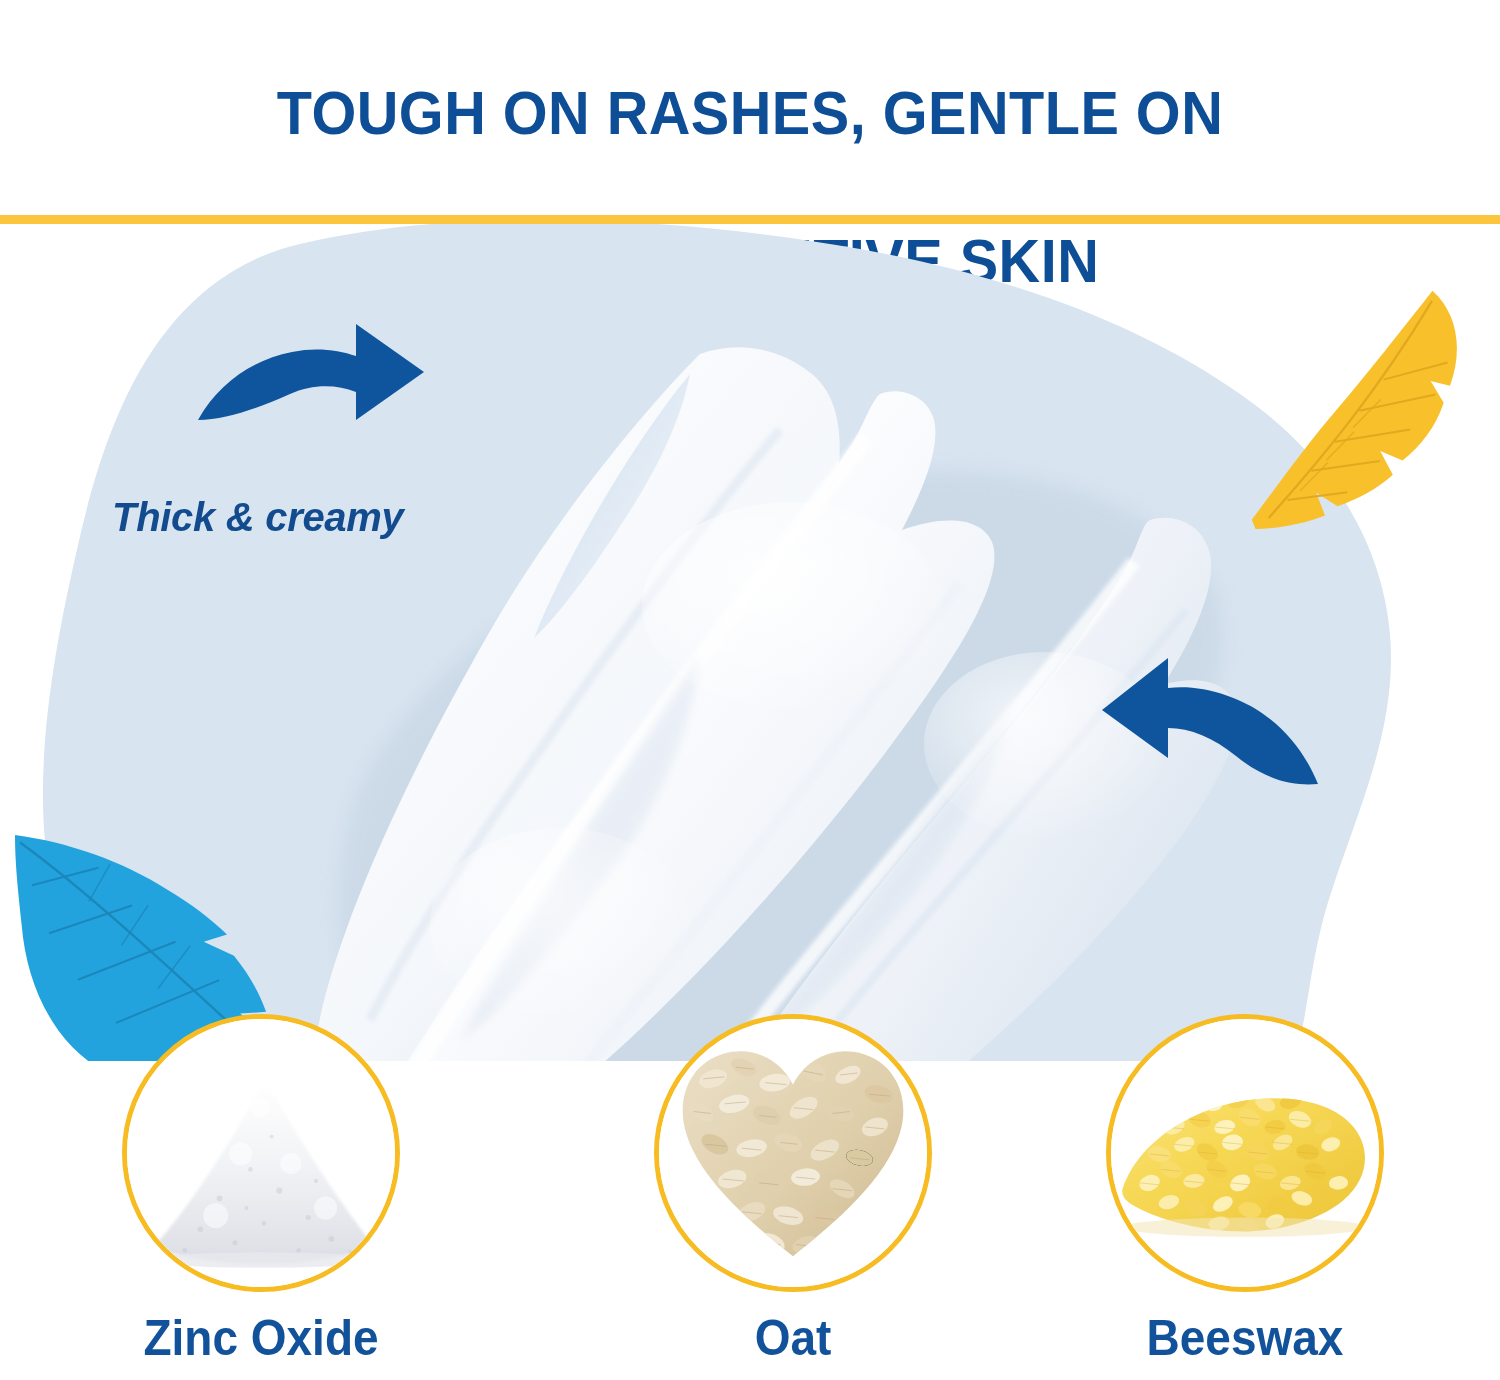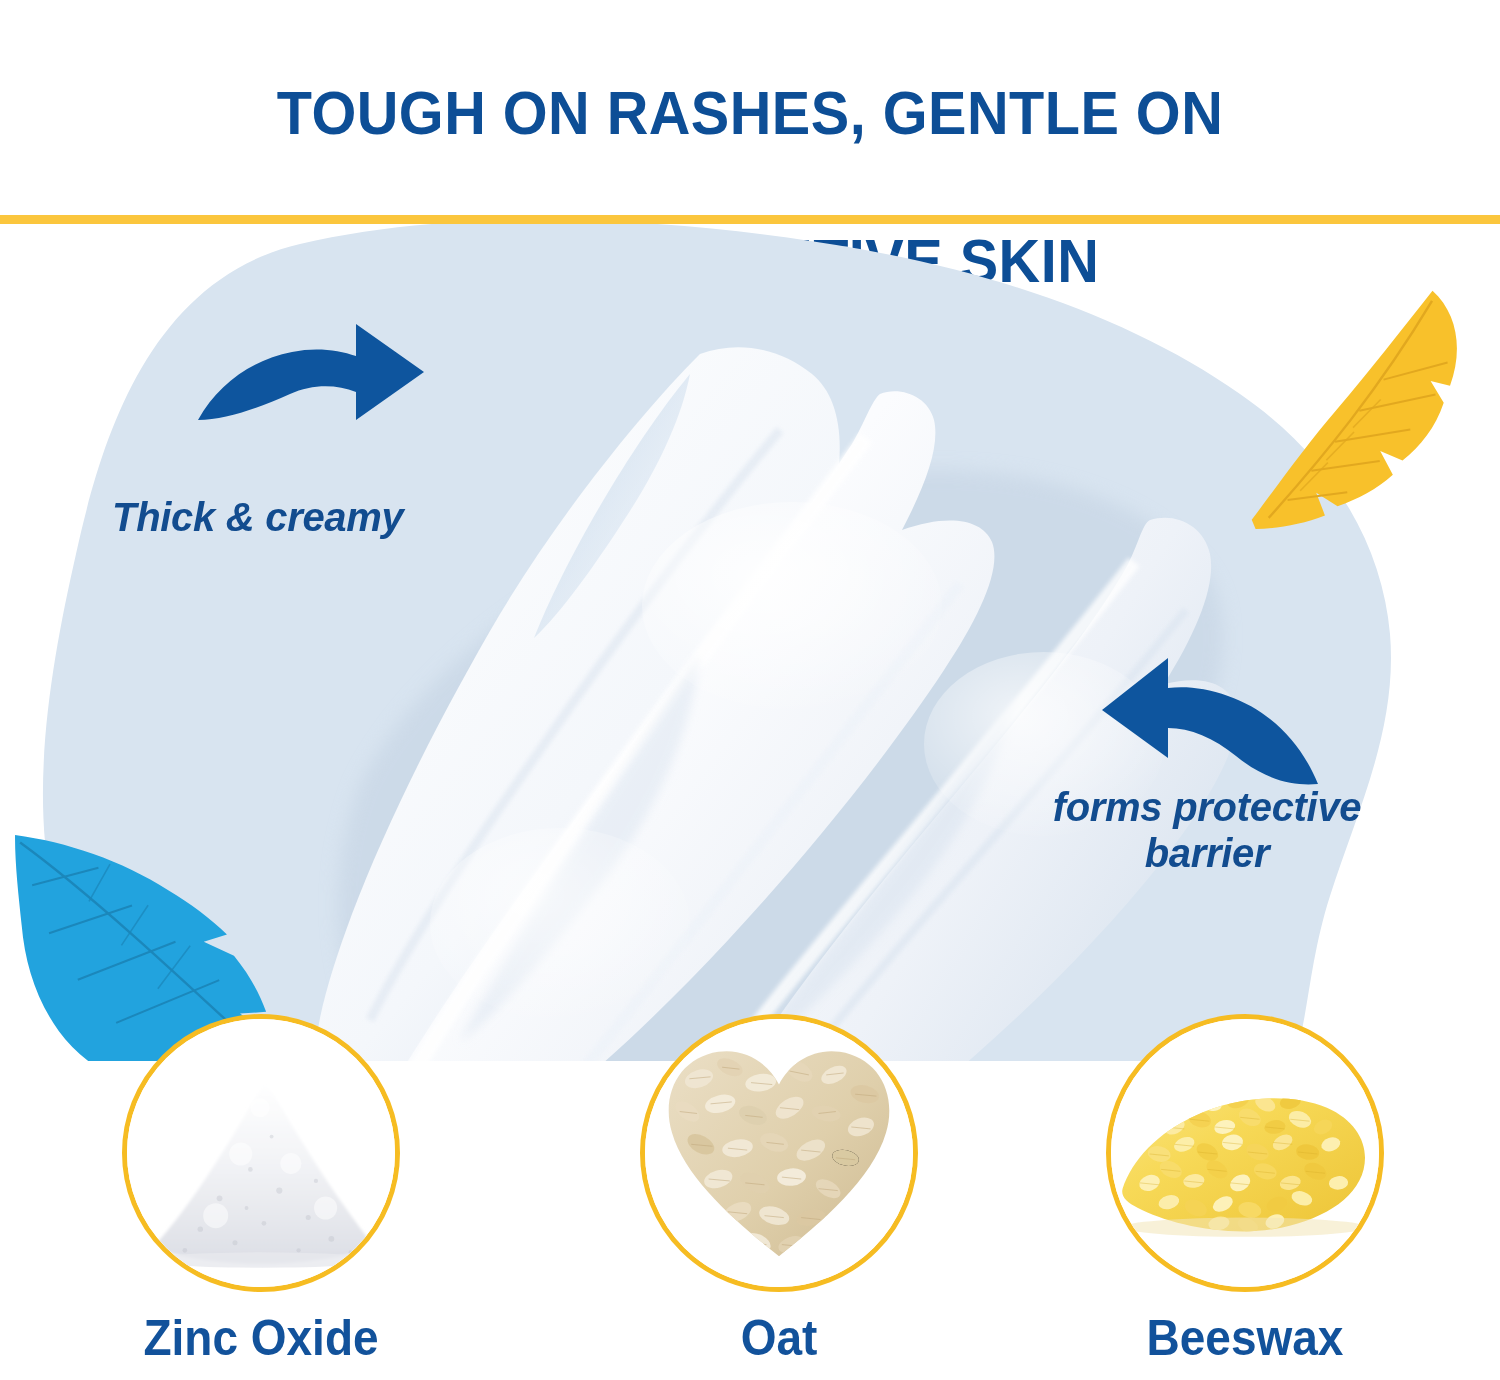--- a/index.html
+++ b/index.html
@@ -266,10 +266,6 @@
 
   <div class="callout callout-left">Thick &amp; creamy</div>
 
-  <div class="callout callout-right">
-    <span>forms protective</span><br>
-    <span>barrier</span>
-  </div>
 </div>
 
 <div class="ingredient" id="ing-zinc">

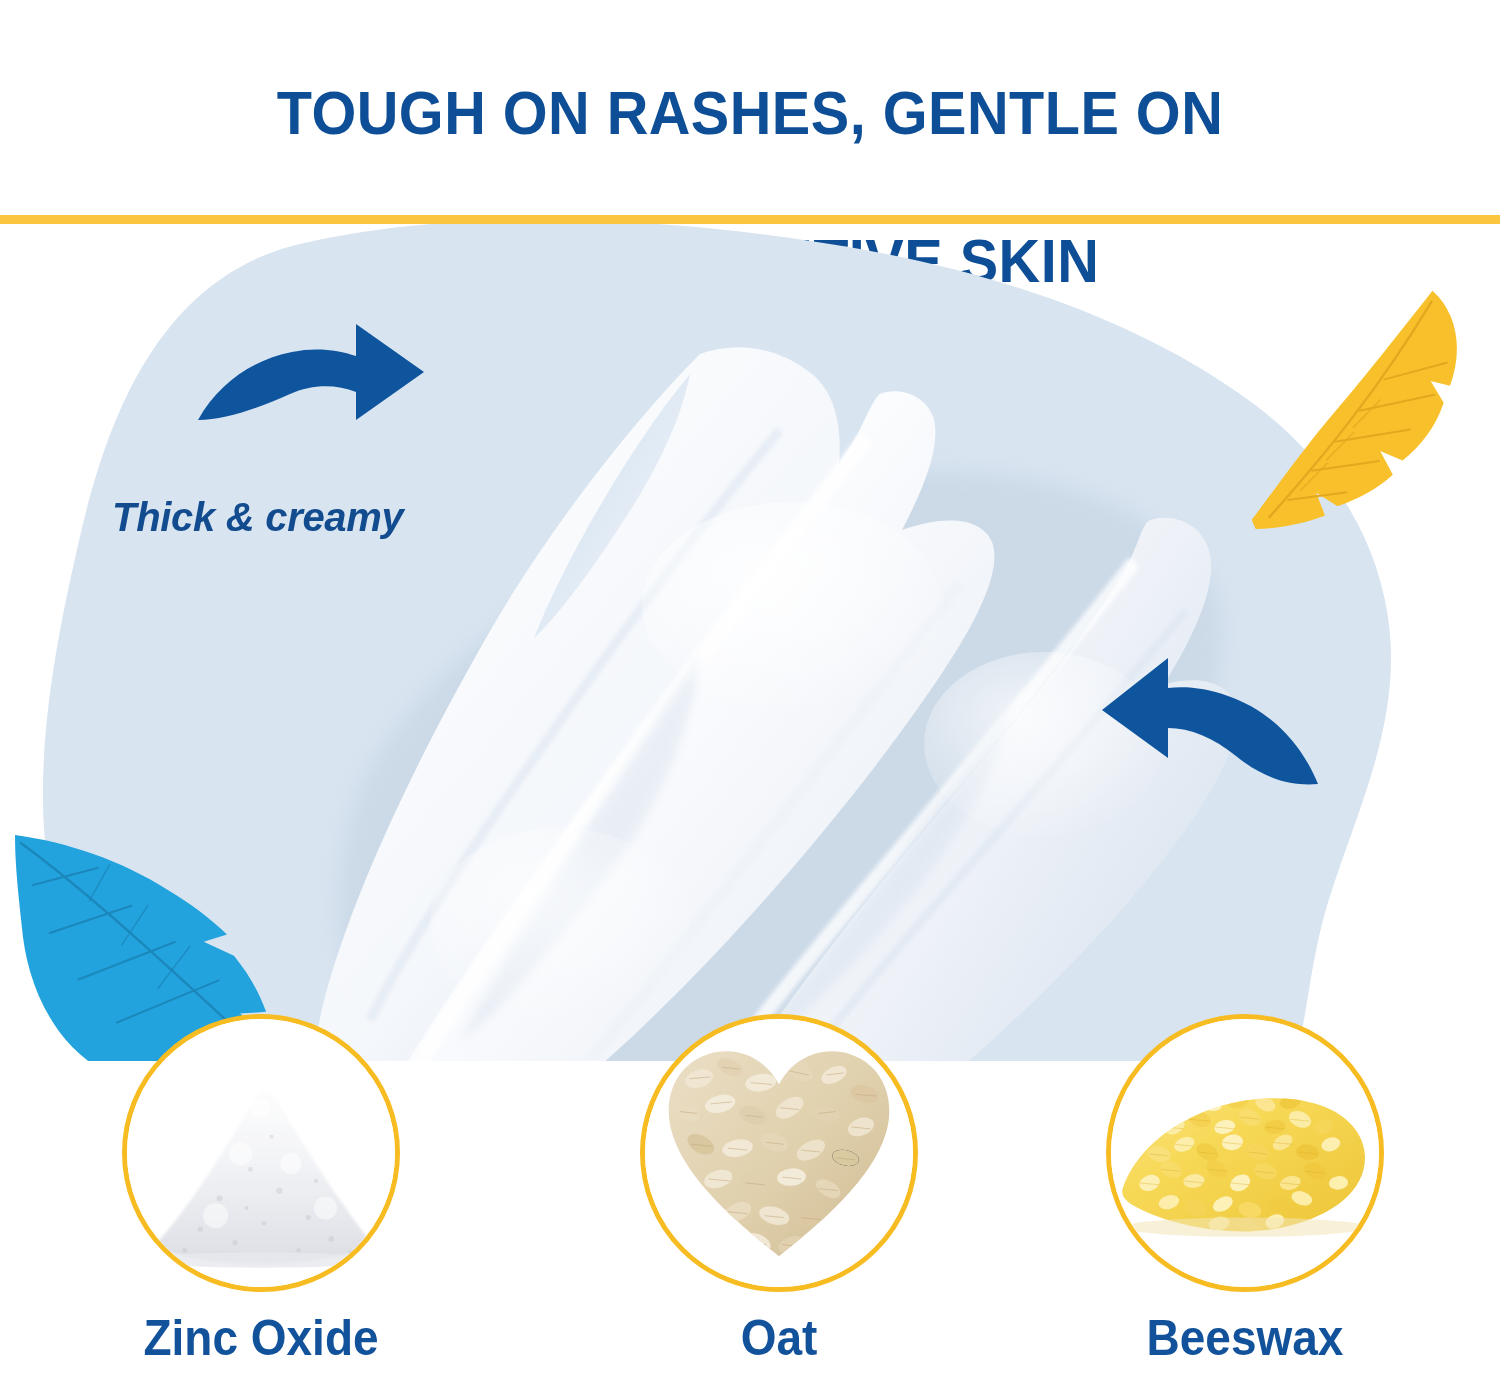--- a/index.html
+++ b/index.html
@@ -74,7 +74,7 @@
     transform:scaleX(0.92);
   }
   #ing-zinc    { left:122px;  top:1014px; }
-  #ing-oat     { left:640px;  top:1014px; }
+  #ing-oat     { left:654px;  top:1014px; }
   #ing-beeswax { left:1106px; top:1014px; }
 </style>
 </head>

